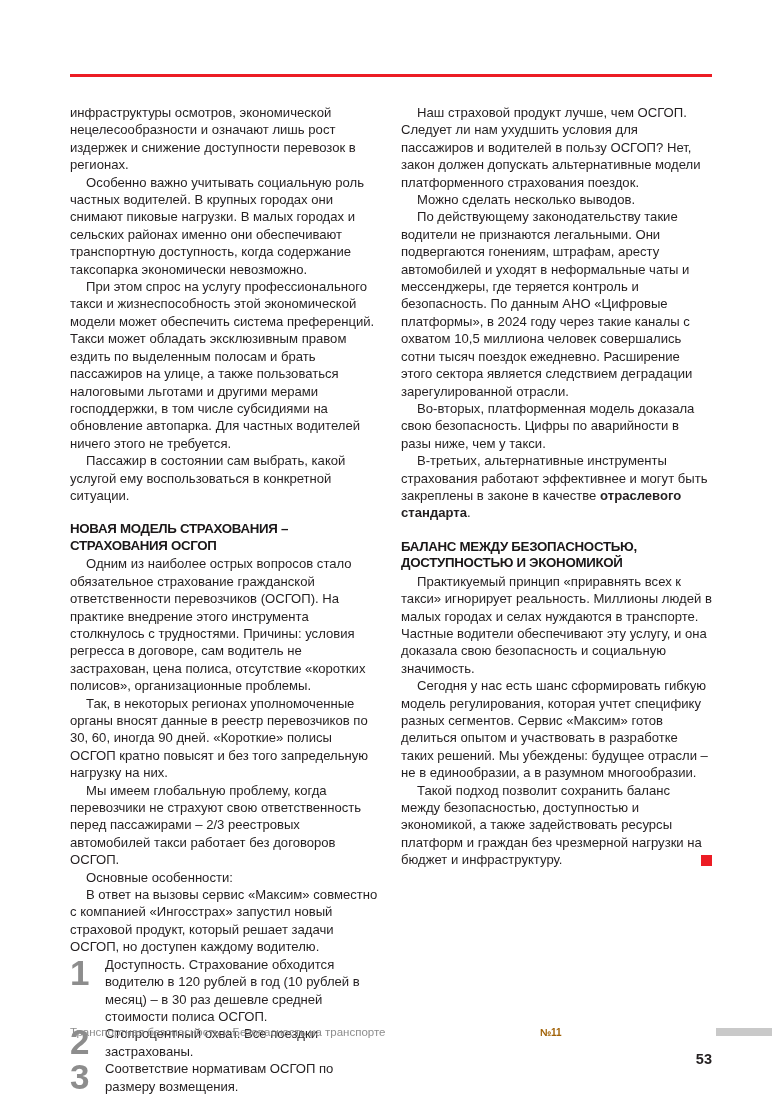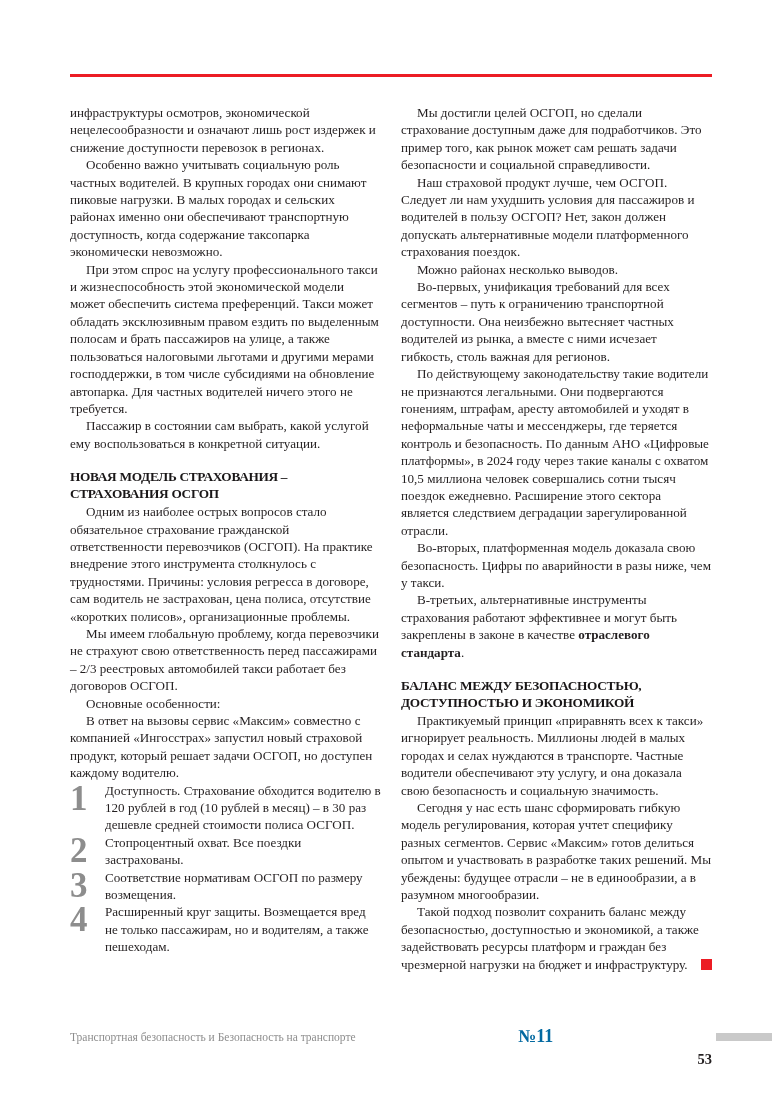--- a/index.html
+++ b/index.html
@@ -2,7 +2,7 @@
 <html><head>
 <meta charset="utf-8">
 <style>
-  * { margin: 0; padding: 0; box-sizing: border-box; font-family: Liberation Serif, serif; }
+  * { margin: 0; padding: 0; box-sizing: border-box; }
   html, body { background: #ffffff; }
   body {
     font-family: "Liberation Sans", "DejaVu Sans", sans-serif;

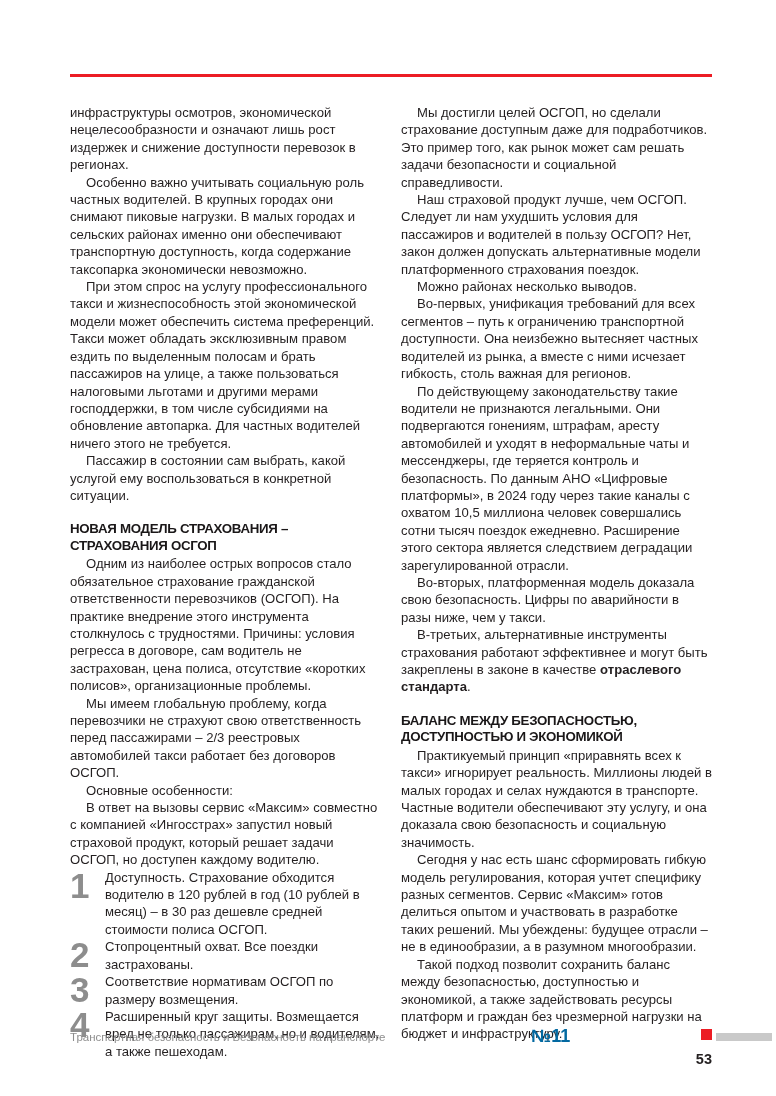--- a/index.html
+++ b/index.html
@@ -145,7 +145,6 @@
     </div>
 
     <div class="col">
-      <p>Мы достигли целей ОСГОП, но сделали страхование доступным даже для подработчиков. Это пример того, как рынок может сам решать задачи безопасности и социальной справедливости.</p>
       <p>Наш страховой продукт лучше, чем ОСГОП. Следует ли нам ухудшить условия для пассажиров и водителей в пользу ОСГОП? Нет, закон должен допускать альтернативные модели платформенного страхования поездок.</p>
 
 

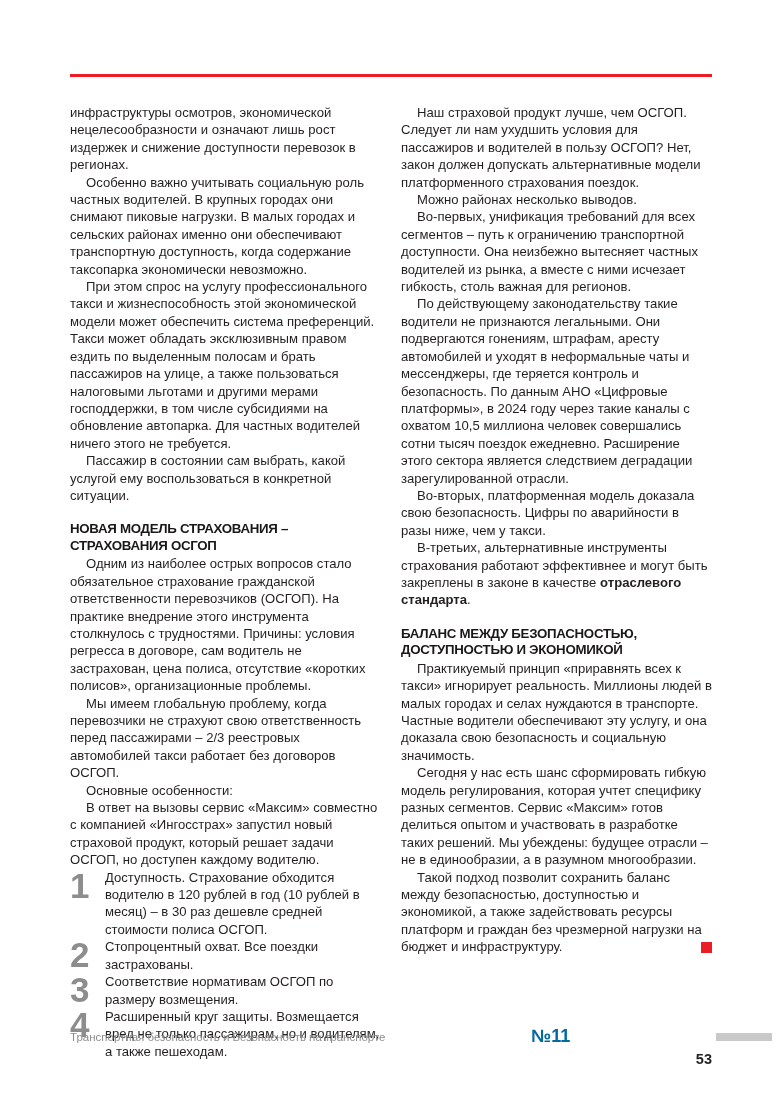--- a/index.html
+++ b/index.html
@@ -148,7 +148,7 @@
       <p>Наш страховой продукт лучше, чем ОСГОП. Следует ли нам ухудшить условия для пассажиров и водителей в пользу ОСГОП? Нет, закон должен допускать альтернативные модели платформенного страхования поездок.</p>
 
 
-      <p>Можно районах несколько выводов.</p>
+      <p>Можно сделать несколько выводов.</p>
       <p>Во-первых, унификация требований для всех сегментов – путь к ограничению транспортной доступности. Она неизбежно вытесняет частных водителей из рынка, а вместе с ними исчезает гибкость, столь важная для регионов.</p>
       <p>По действующему законодательству такие водители не признаются легальными. Они подвергаются гонениям, штрафам, аресту автомобилей и уходят в неформальные чаты и мессенджеры, где теряется контроль и безопасность. По данным АНО «Цифровые платформы», в 2024 году через такие каналы с охватом 10,5 миллиона человек совершались сотни тысяч поездок ежедневно. Расширение этого сектора является следствием деградации зарегулированной отрасли.</p>
       <p>Во-вторых, платформенная модель доказала свою безопасность. Цифры по аварийности в разы ниже, чем у такси.</p>

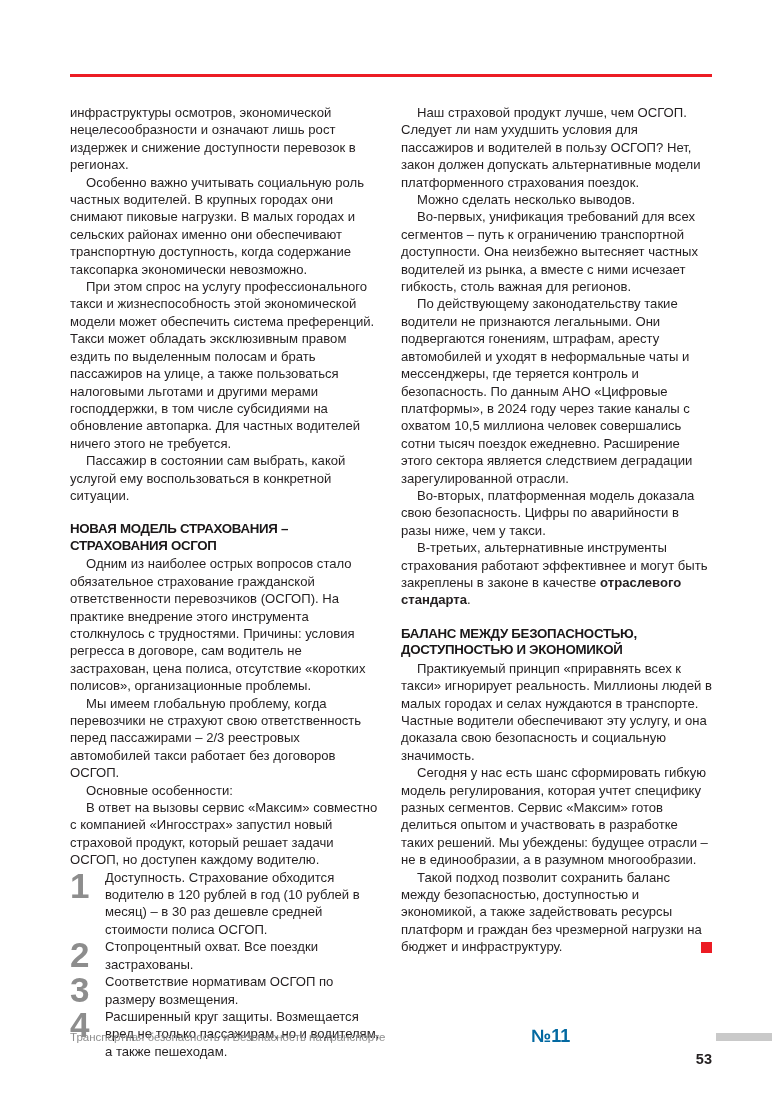--- a/index.html
+++ b/index.html
@@ -149,7 +149,6 @@
 
 
       <p>Можно сделать несколько выводов.</p>
-      <p>Во-первых, унификация требований для всех сегментов – путь к ограничению транспортной доступности. Она неизбежно вытесняет частных водителей из рынка, а вместе с ними исчезает гибкость, столь важная для регионов.</p>
       <p>По действующему законодательству такие водители не признаются легальными. Они подвергаются гонениям, штрафам, аресту автомобилей и уходят в неформальные чаты и мессенджеры, где теряется контроль и безопасность. По данным АНО «Цифровые платформы», в 2024 году через такие каналы с охватом 10,5 миллиона человек совершались сотни тысяч поездок ежедневно. Расширение этого сектора является следствием деградации зарегулированной отрасли.</p>
       <p>Во-вторых, платформенная модель доказала свою безопасность. Цифры по аварийности в разы ниже, чем у такси.</p>
       <p><span>В-третьих, альтернативные инструменты страхования работают эффективнее и могут быть закреплены в законе в качестве </span><b class="inline-bold">отраслевого стандарта</b><span>.</span></p>

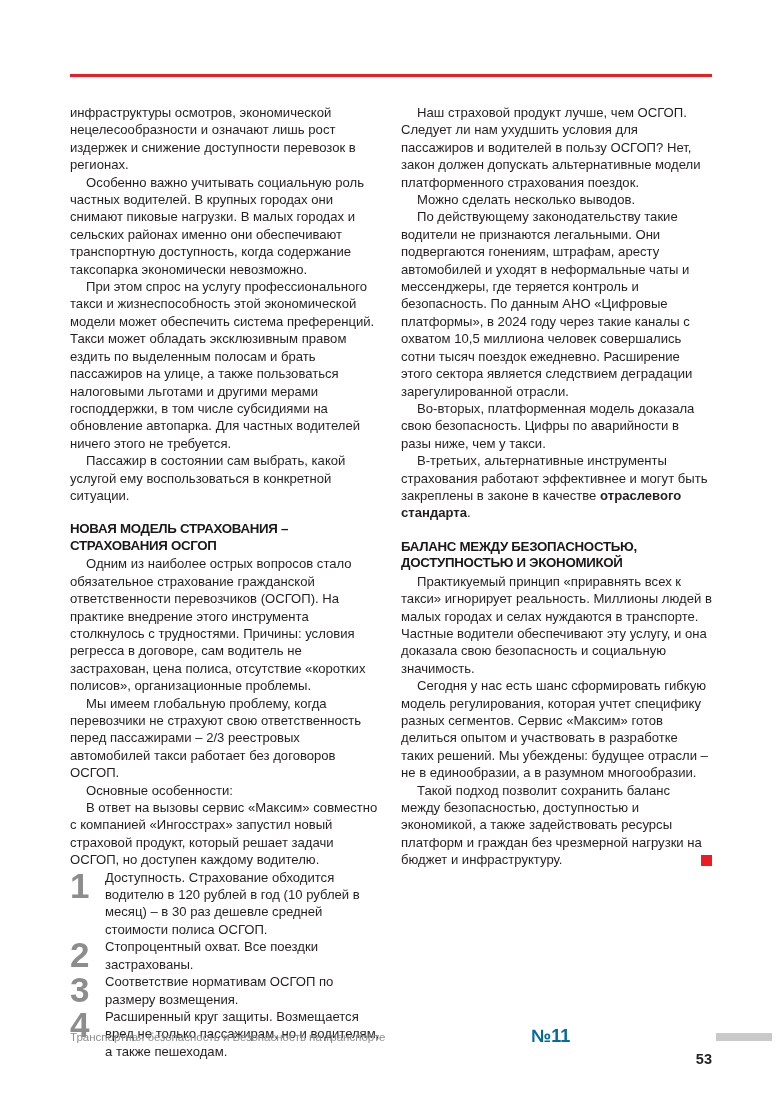--- a/index.html
+++ b/index.html
@@ -122,6 +122,7 @@
       <div class="sec-heading">НОВАЯ МОДЕЛЬ СТРАХОВАНИЯ – СТРАХОВАНИЯ ОСГОП</div>
 
       <p>Одним из наиболее острых вопросов стало обязательное страхование гражданской ответственности перевозчиков (ОСГОП). На практике внедрение этого инструмента столкнулось с трудностями. Причины: условия регресса в договоре, сам водитель не застрахован, цена полиса, отсутствие «коротких полисов», организационные проблемы.</p>
+      <p>Так, в некоторых регионах уполномоченные органы вносят данные в реестр перевозчиков по 30, 60, иногда 90 дней. «Короткие» полисы ОСГОП кратно повысят и без того запредельную нагрузку на них.</p>
       <p>Мы имеем глобальную проблему, когда перевозчики не страхуют свою ответственность перед пассажирами – 2/3 реестровых автомобилей такси работает без договоров ОСГОП.</p>
       <p>Основные особенности:</p>
       <p>В ответ на вызовы сервис «Максим» совместно с компанией «Ингосстрах» запустил новый страховой продукт, который решает задачи ОСГОП, но доступен каждому водителю.</p>

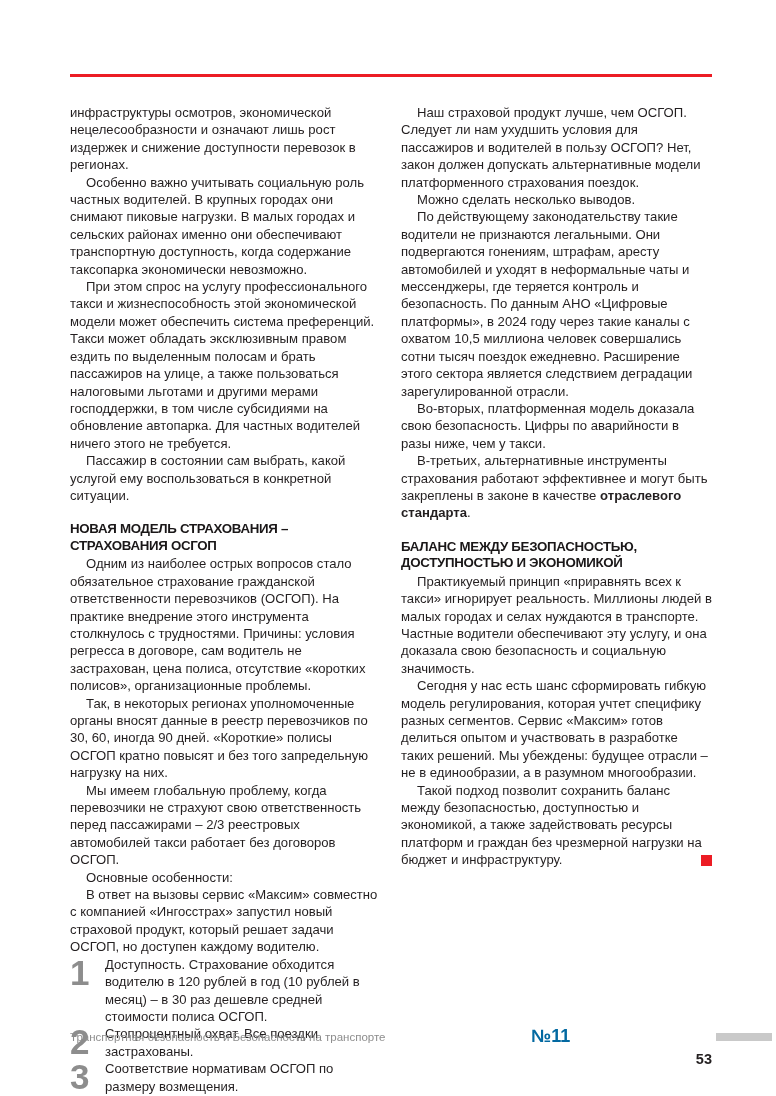--- a/index.html
+++ b/index.html
@@ -85,9 +85,9 @@
     color: #8d8d8d;
   }
   .fissue {
-    font-size: 18px;
+    font-size: 10px;
     font-weight: 700;
-    color: #0369a1;
+    color: #a16207;
   }
   .fbar {
     width: 56px;

